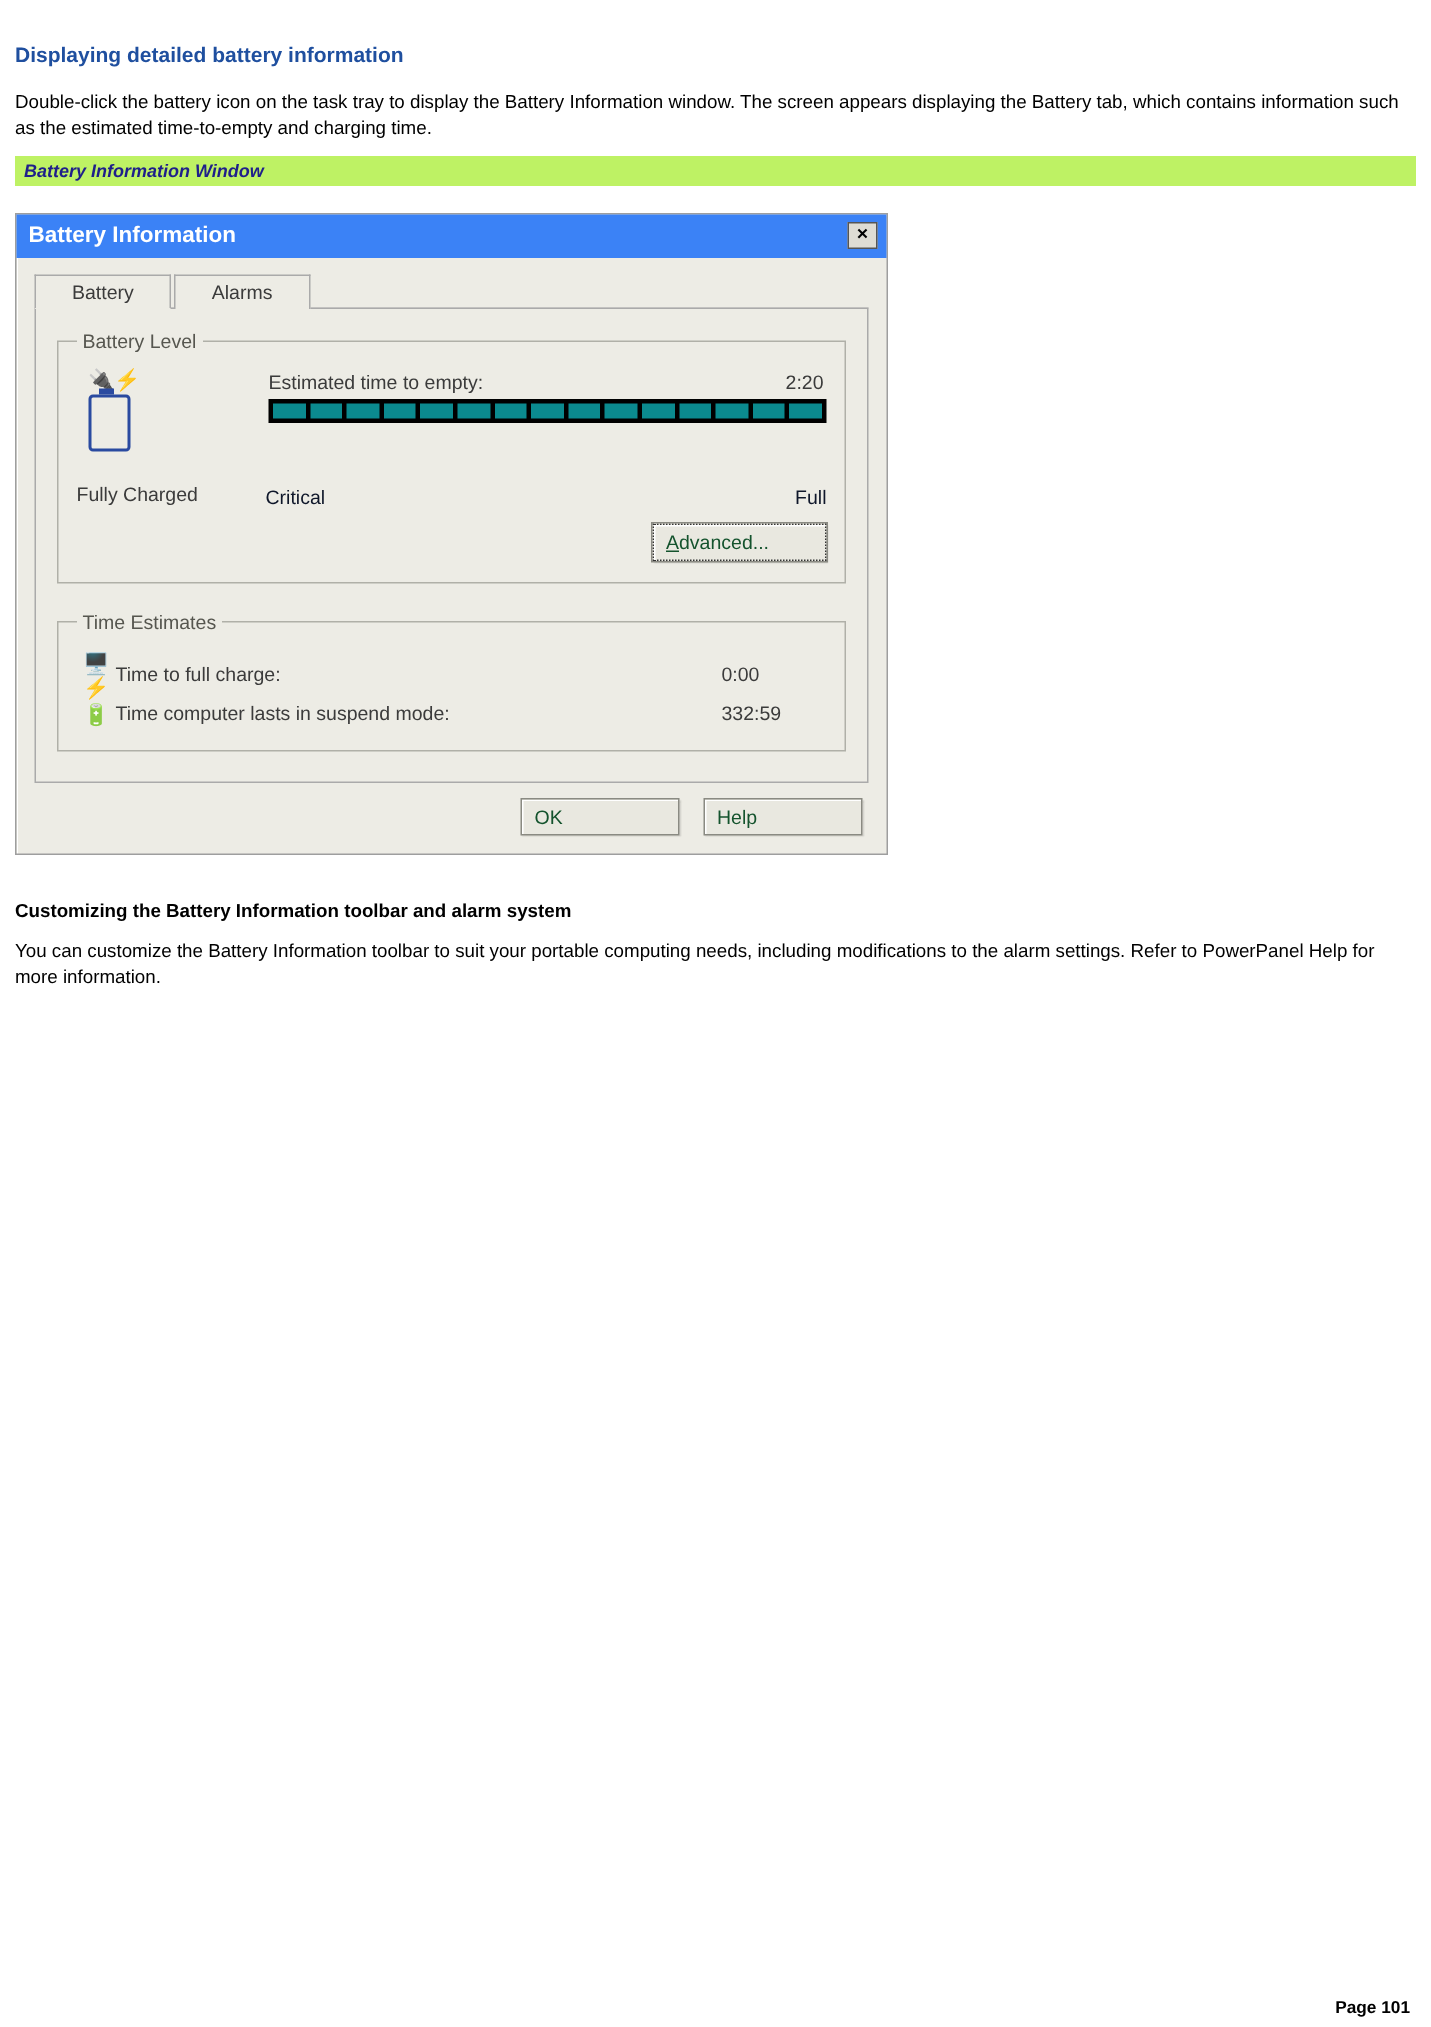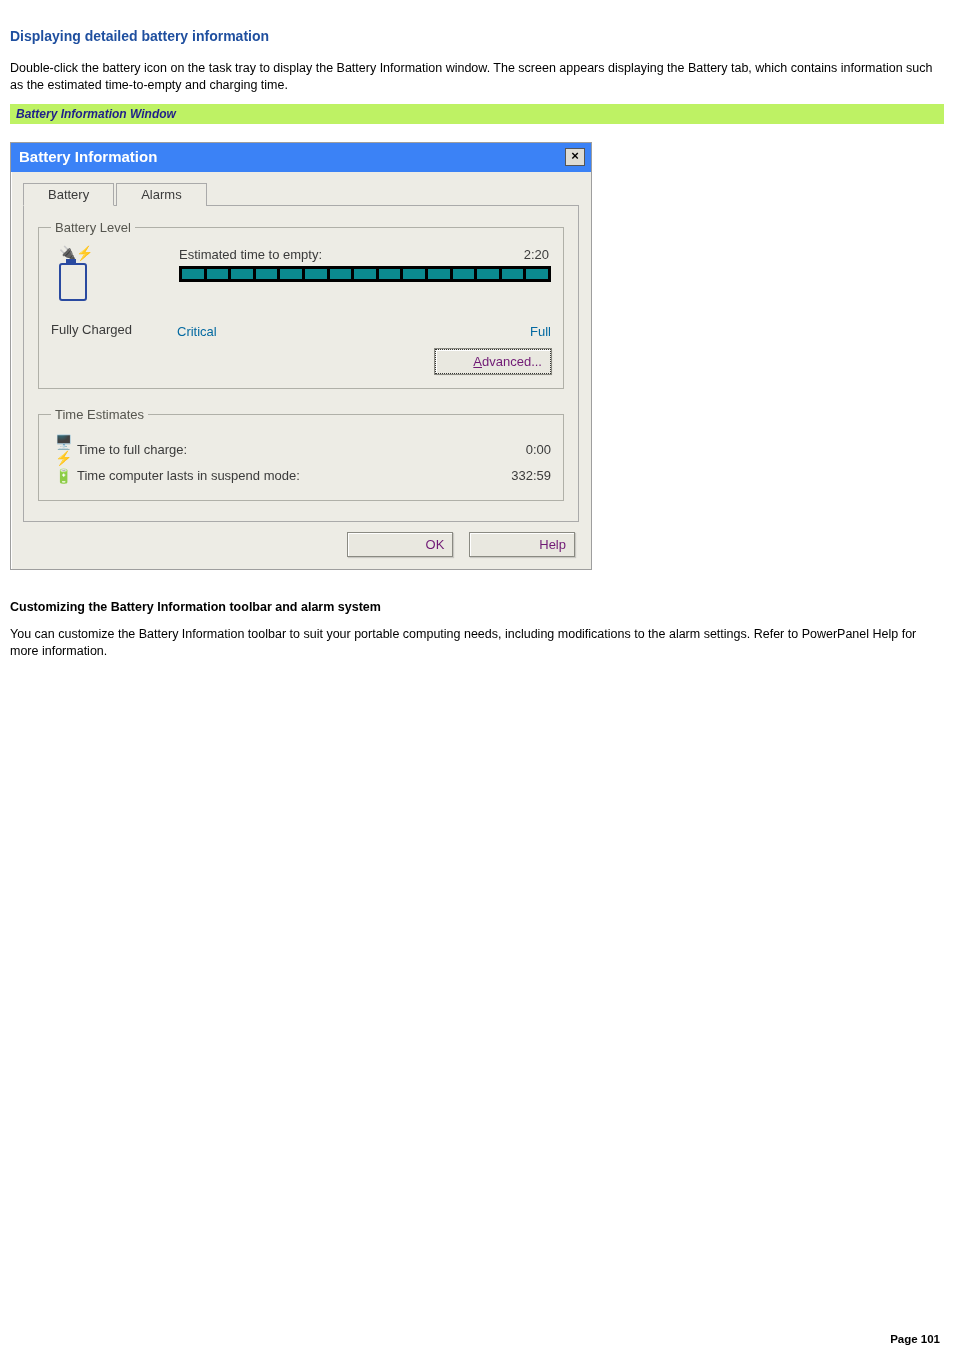--- a/index.html
+++ b/index.html
@@ -152,7 +152,7 @@
   .scale-row {
     display: flex;
     justify-content: space-between;
-    color: #0369a1;
+    color: #0f172a;
     margin-top: 2px;
   }
   .status-row {

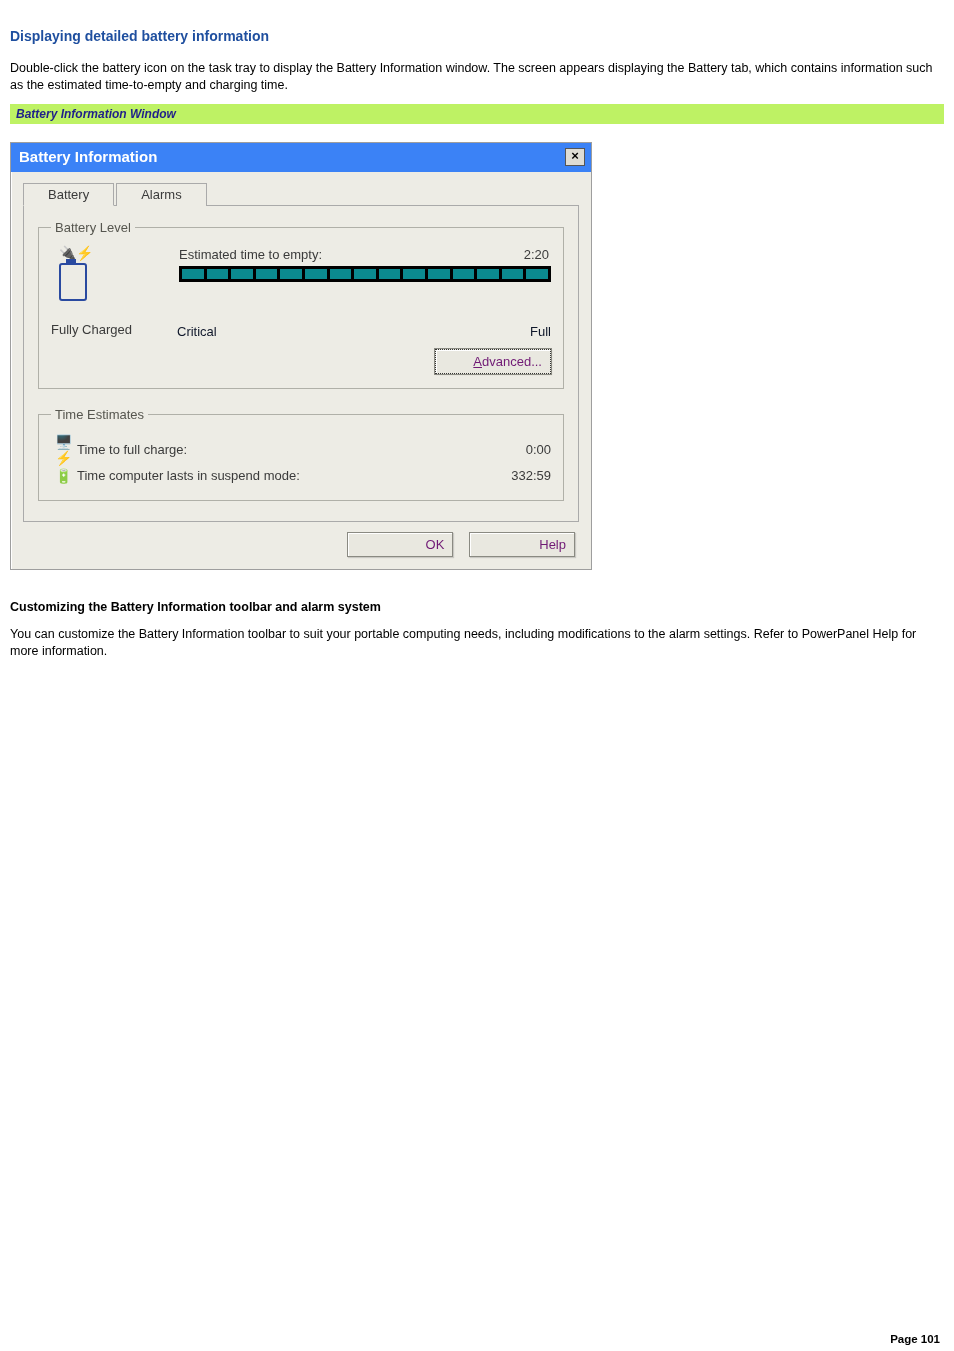--- a/index.html
+++ b/index.html
@@ -168,12 +168,12 @@
     display: inline-block;
     min-width: 98px;
     padding: 4px 8px;
-    text-align: right;
+    text-align: left;
     background: #e9e8e0;
     border: 1px solid #8a8a82;
     box-shadow: 1px 1px 0 #fff inset, 1px 1px 1px rgba(0,0,0,0.15);
     font-size: 13px;
-    color: #701a75;
+    color: #14532d;
   }
   .btn.focus {
     border: 1px dotted #333;

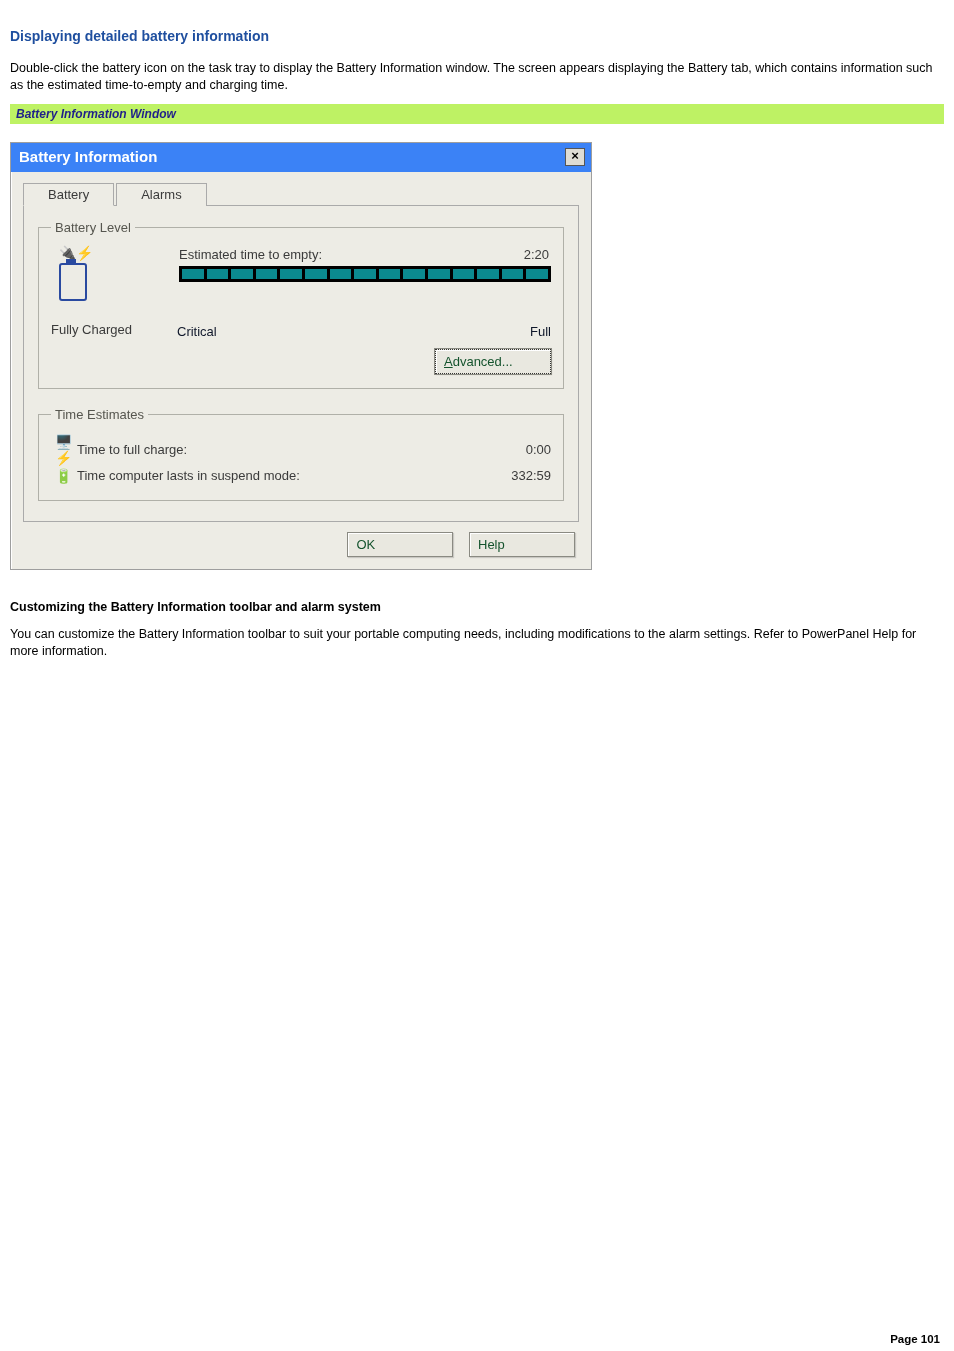--- a/index.html
+++ b/index.html
@@ -186,7 +186,7 @@
   }
   .time-icon { width: 26px; text-align: center; font-size: 14px;}
   .time-label { flex: 1; }
-  .time-val { width: 70px; text-align: right; }
+  .time-val { width: 70px; }
   .dlg-buttons {
     text-align: right;
     padding: 10px 4px 0 0;

